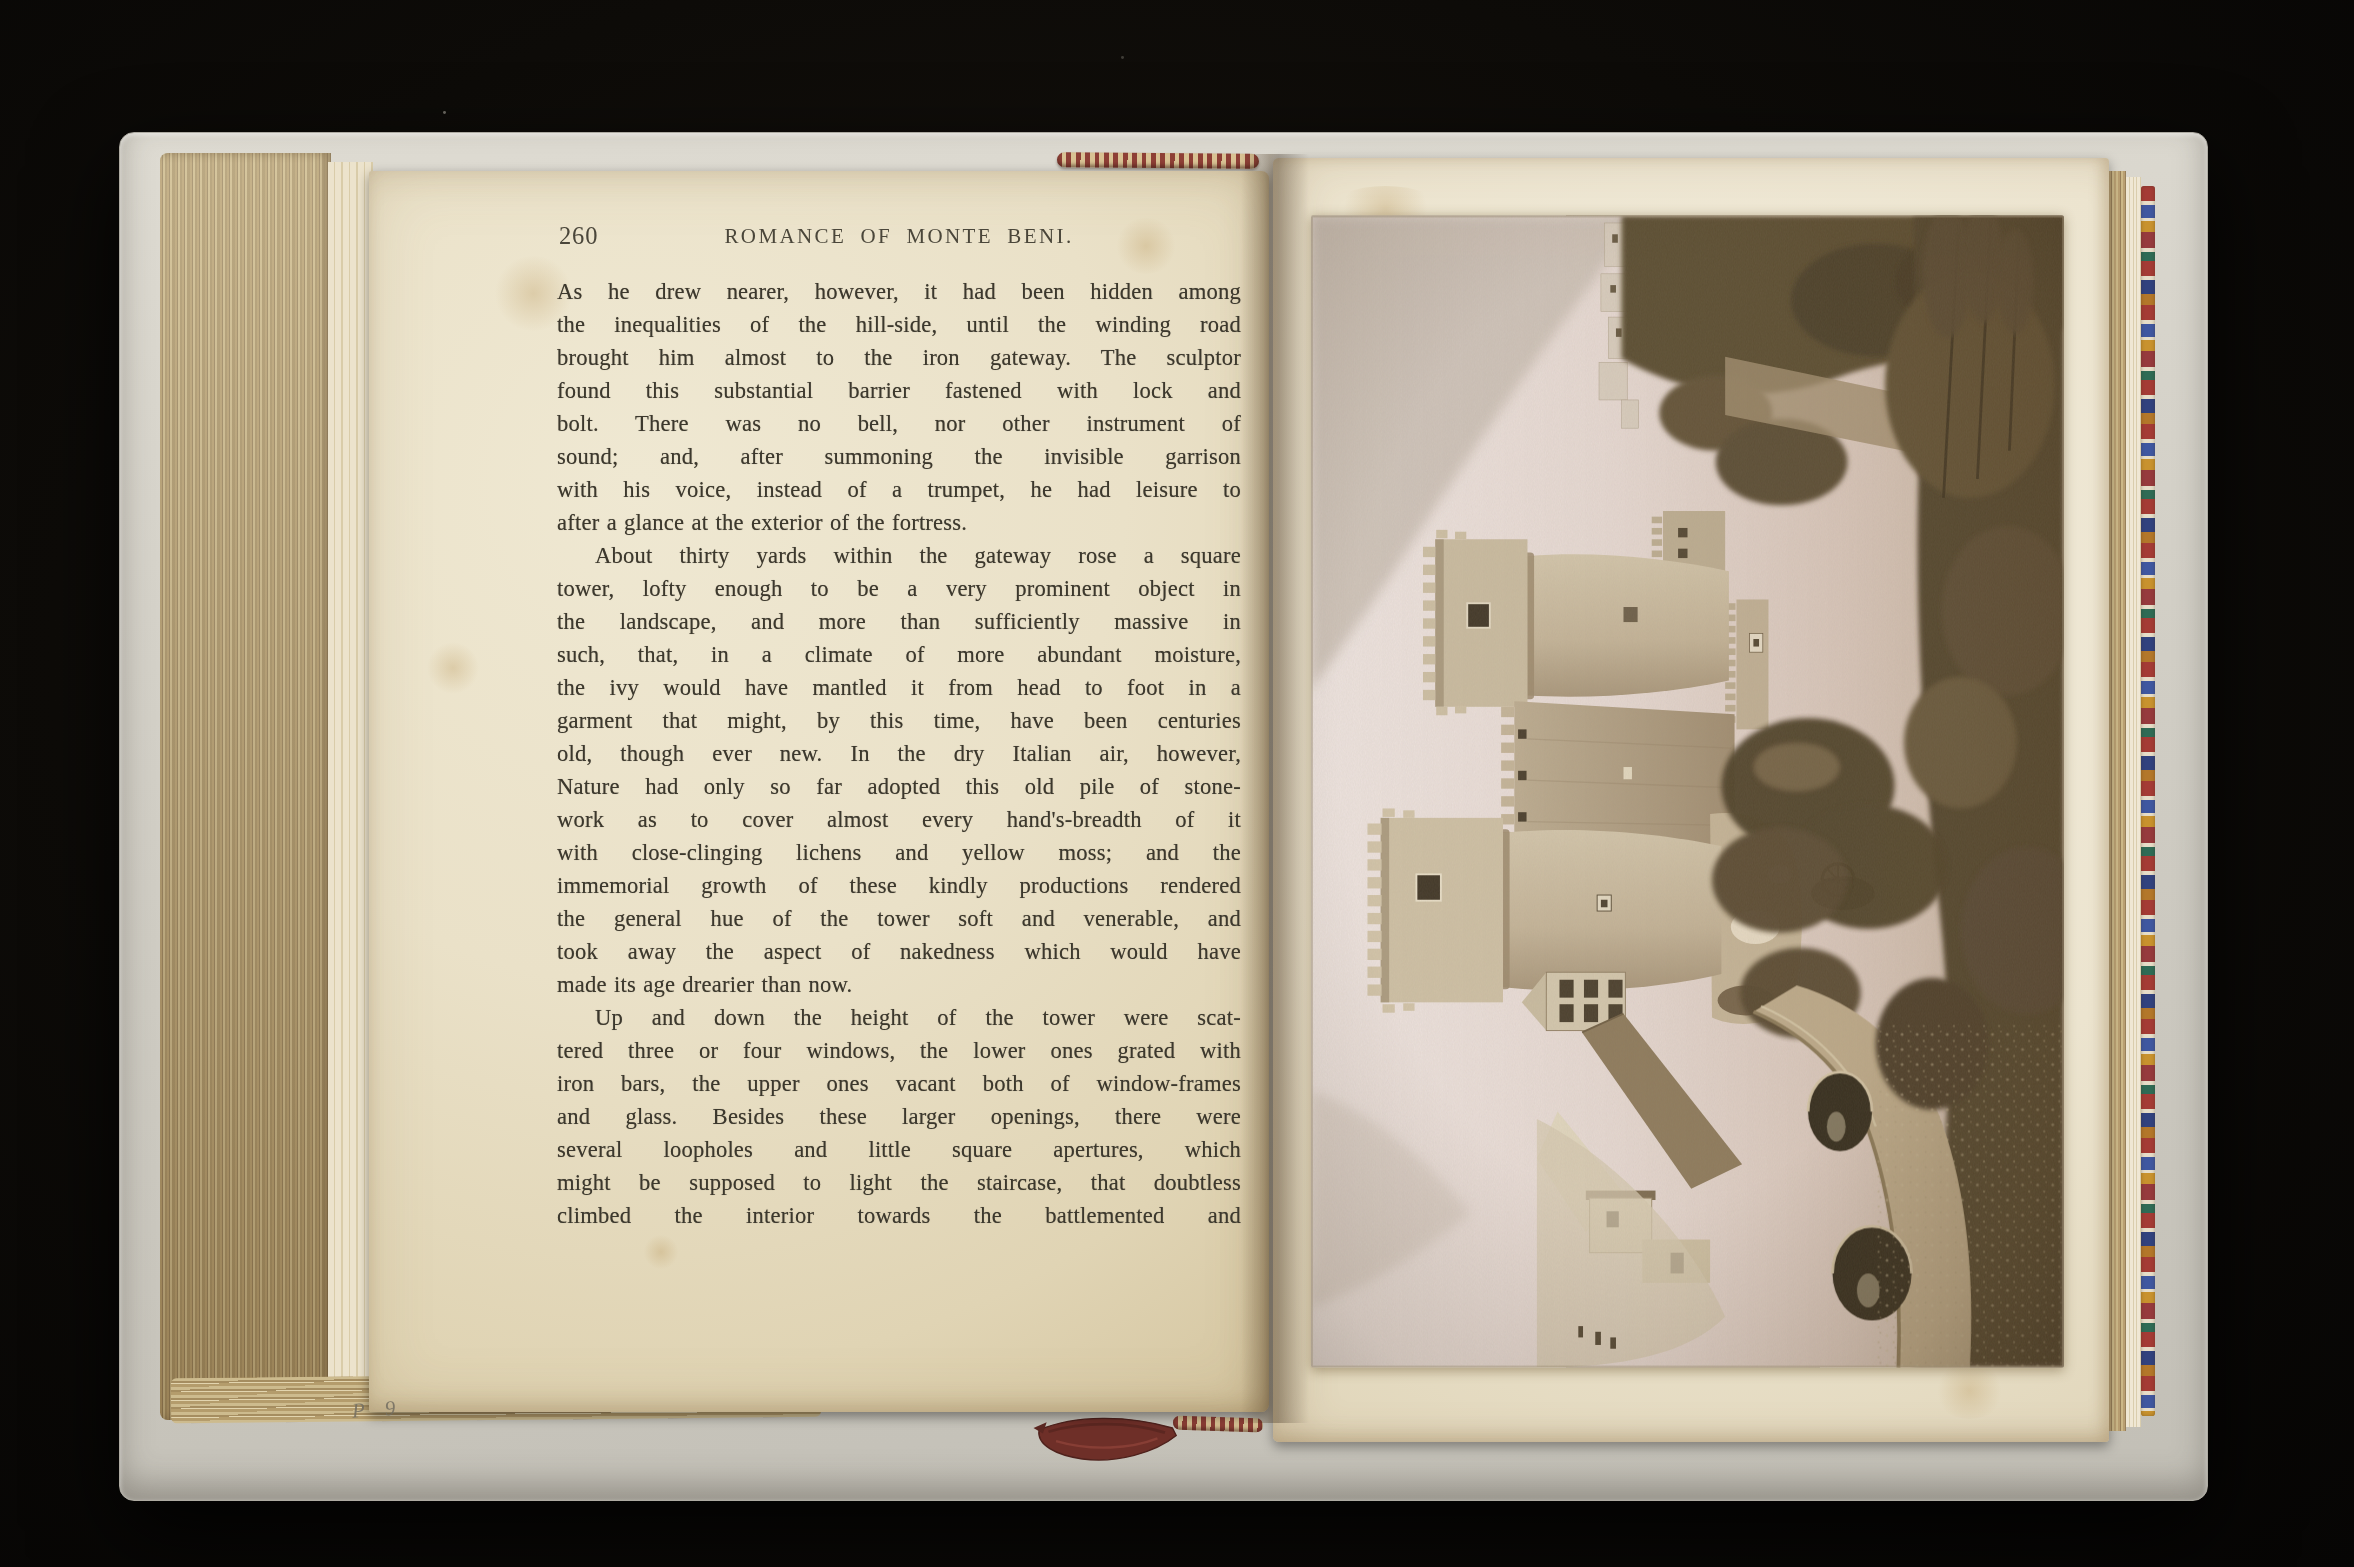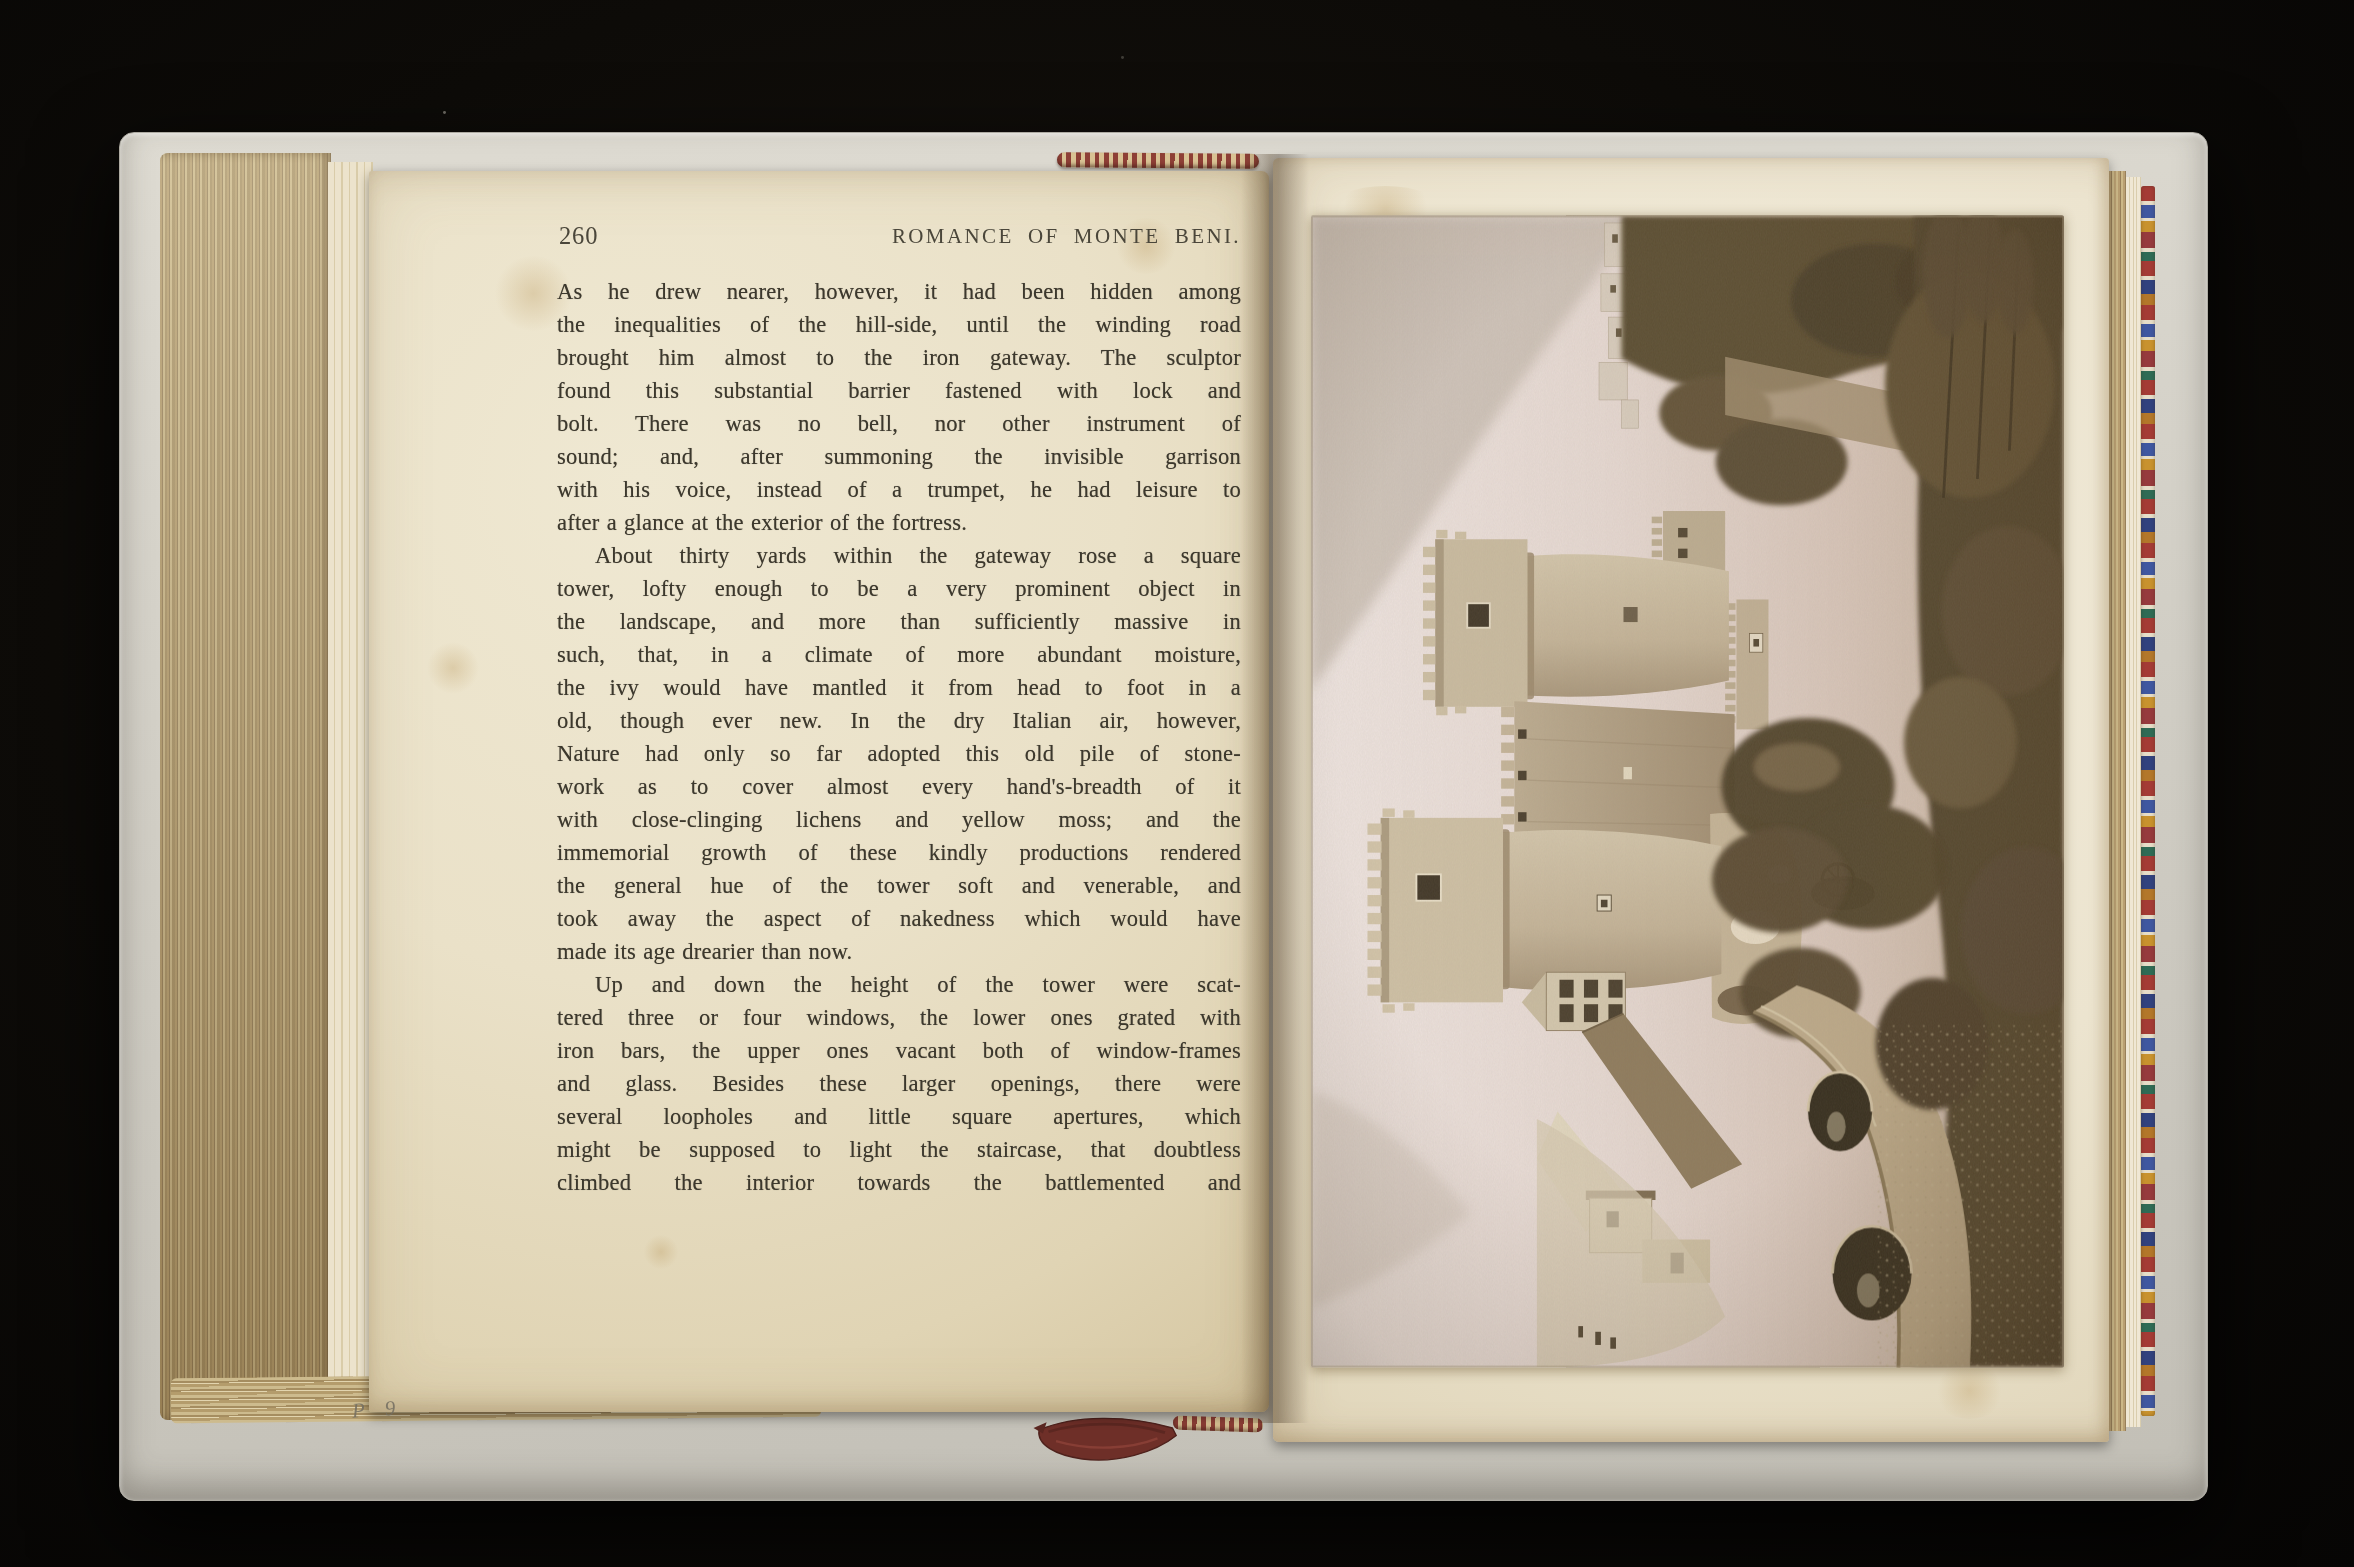--- a/index.html
+++ b/index.html
@@ -59,7 +59,7 @@
   
   .running-head{position:absolute;left:188px;top:51px;width:684px;height:30px;color:#4a463a;}
   .rh-num{position:absolute;left:1.9px;top:0;font-size:24.5px;letter-spacing:0.9px;}
-  .rh-title{position:absolute;left:0;top:1.9px;width:100%;text-align:right;font-size:21px;letter-spacing:2.4px;word-spacing:6.6px;}
+  .rh-title{position:absolute;left:0;top:1.9px;width:100%;text-align:center;font-size:21px;letter-spacing:2.4px;word-spacing:6.6px;}
   .body-text{position:absolute;left:188px;top:104px;width:684px;color:#3c382d;
          font-size:22.6px;line-height:33px;word-spacing:1.4px;letter-spacing:0.2px;
          text-shadow:0 0 0.7px rgba(60,55,44,.55);}

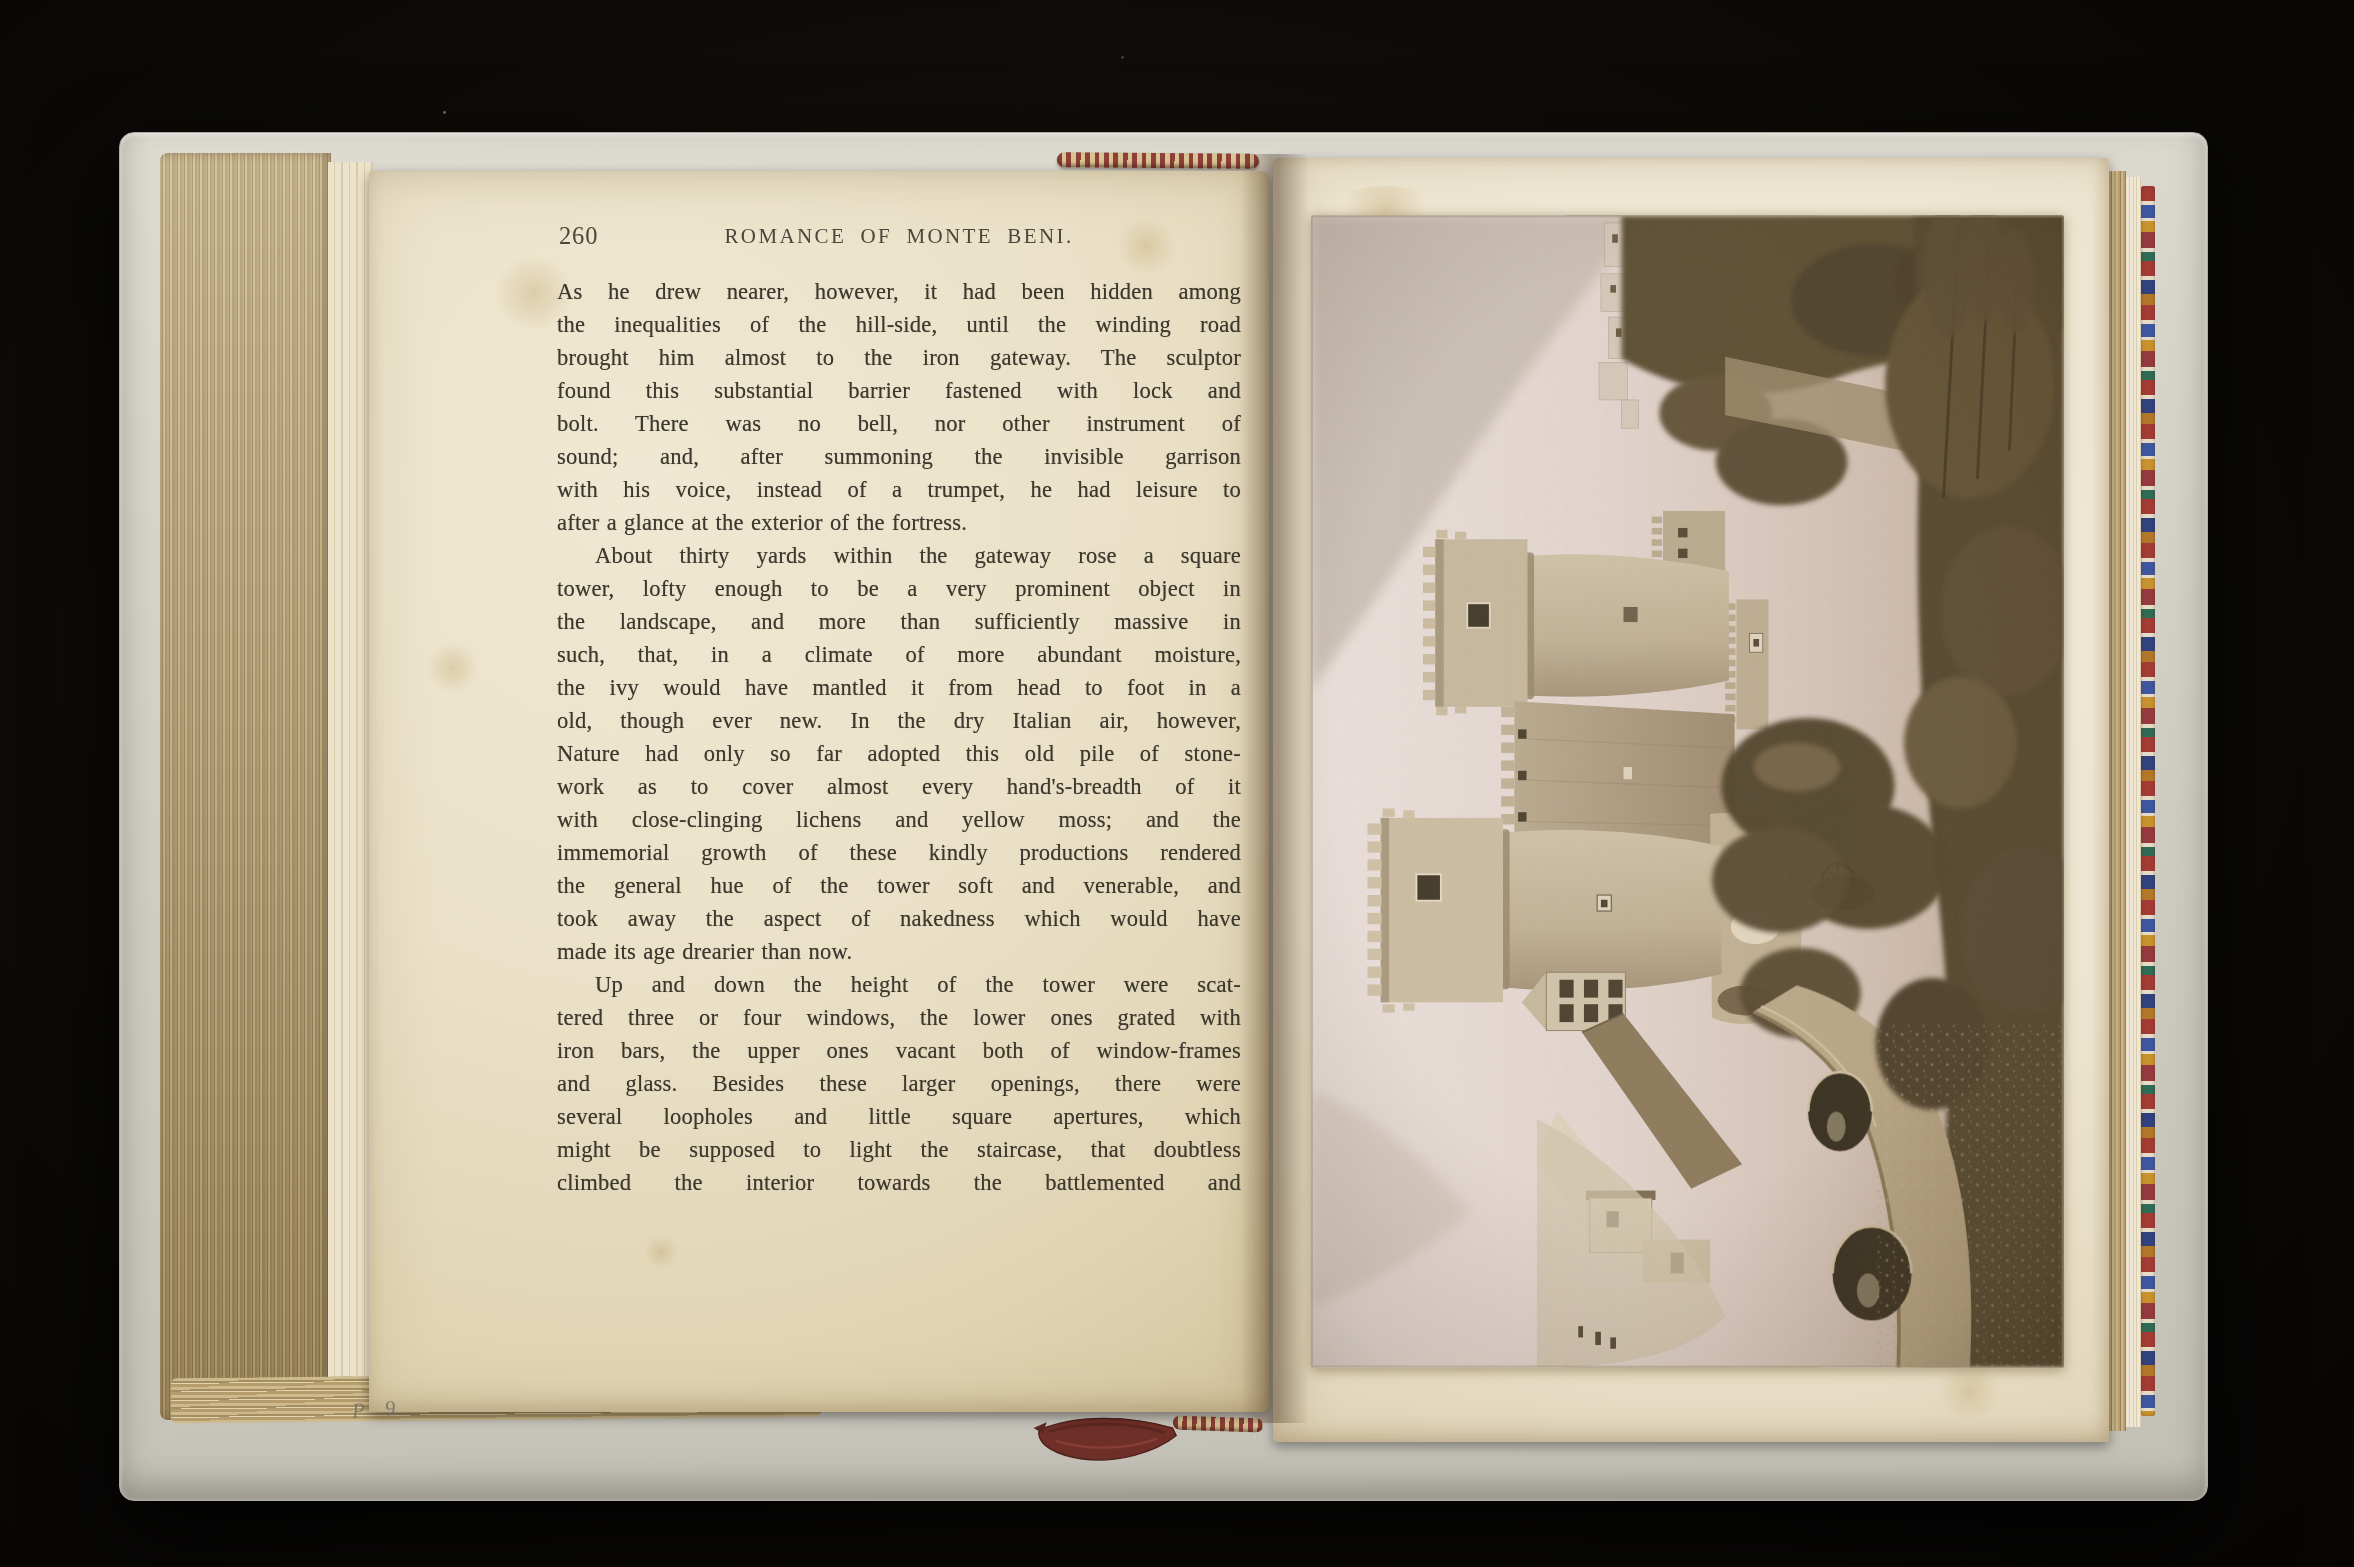--- a/index.html
+++ b/index.html
@@ -127,6 +127,7 @@
         <div class="tline">the landscape, and more than sufficiently massive in</div>
         <div class="tline">such, that, in a climate of more abundant moisture,</div>
         <div class="tline">the ivy would have mantled it from head to foot in a</div>
+        <div class="tline">garment that might, by this time, have been centuries</div>
         <div class="tline">old, though ever new. In the dry Italian air, however,</div>
         <div class="tline">Nature had only so far adopted this old pile of stone-</div>
         <div class="tline">work as to cover almost every hand's-breadth of it</div>

